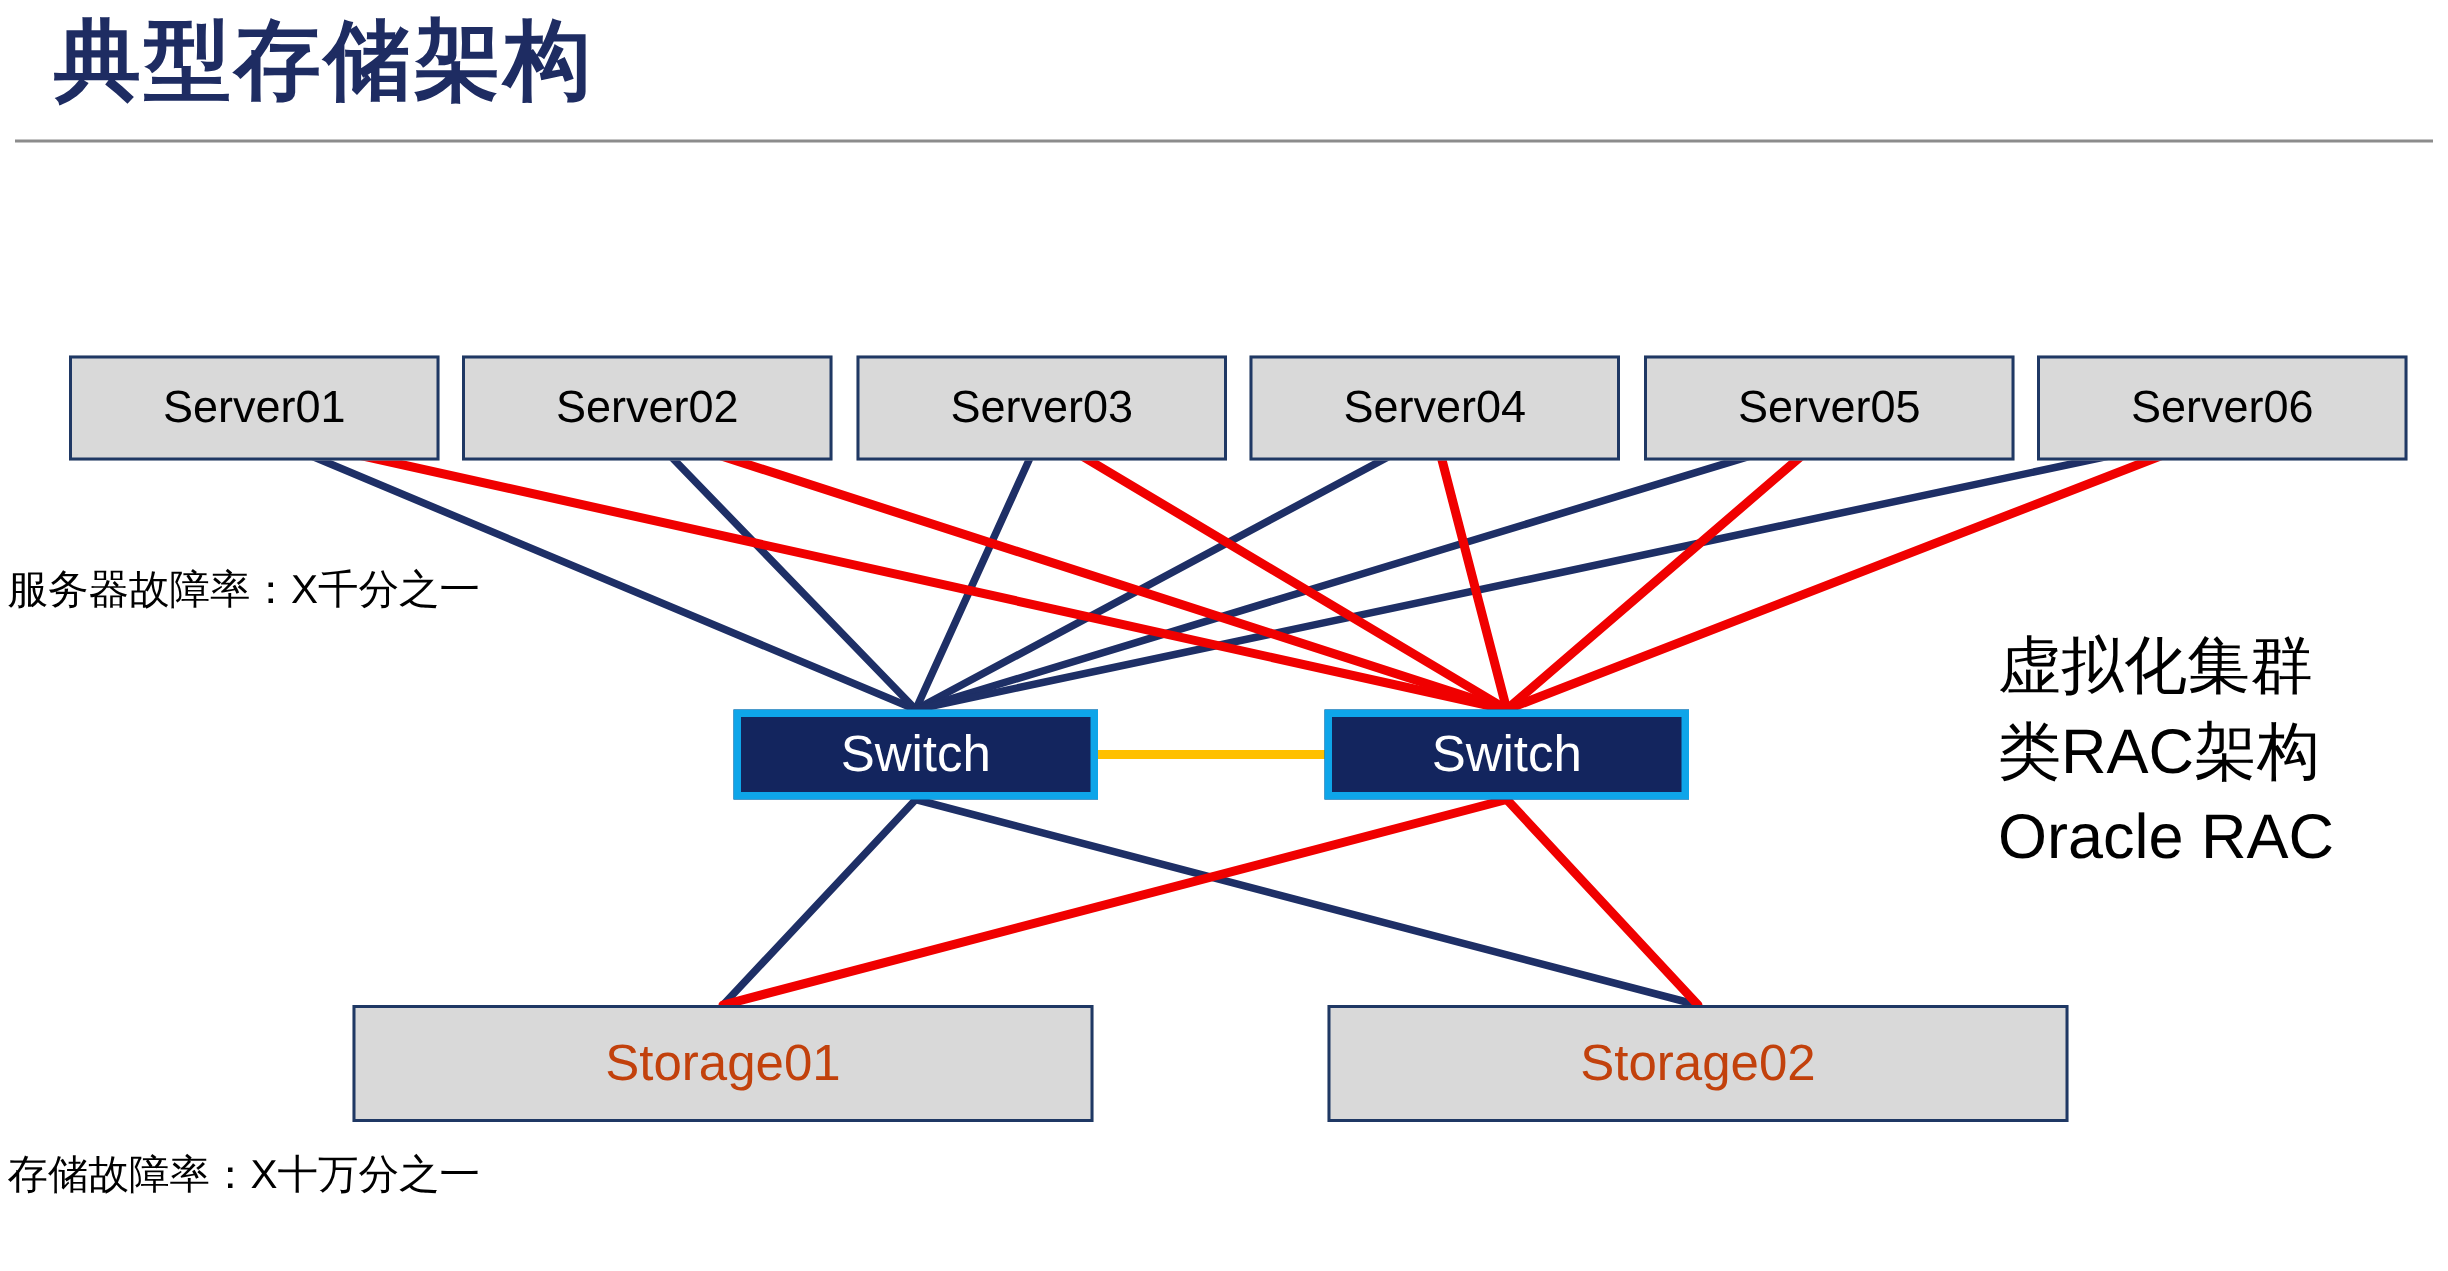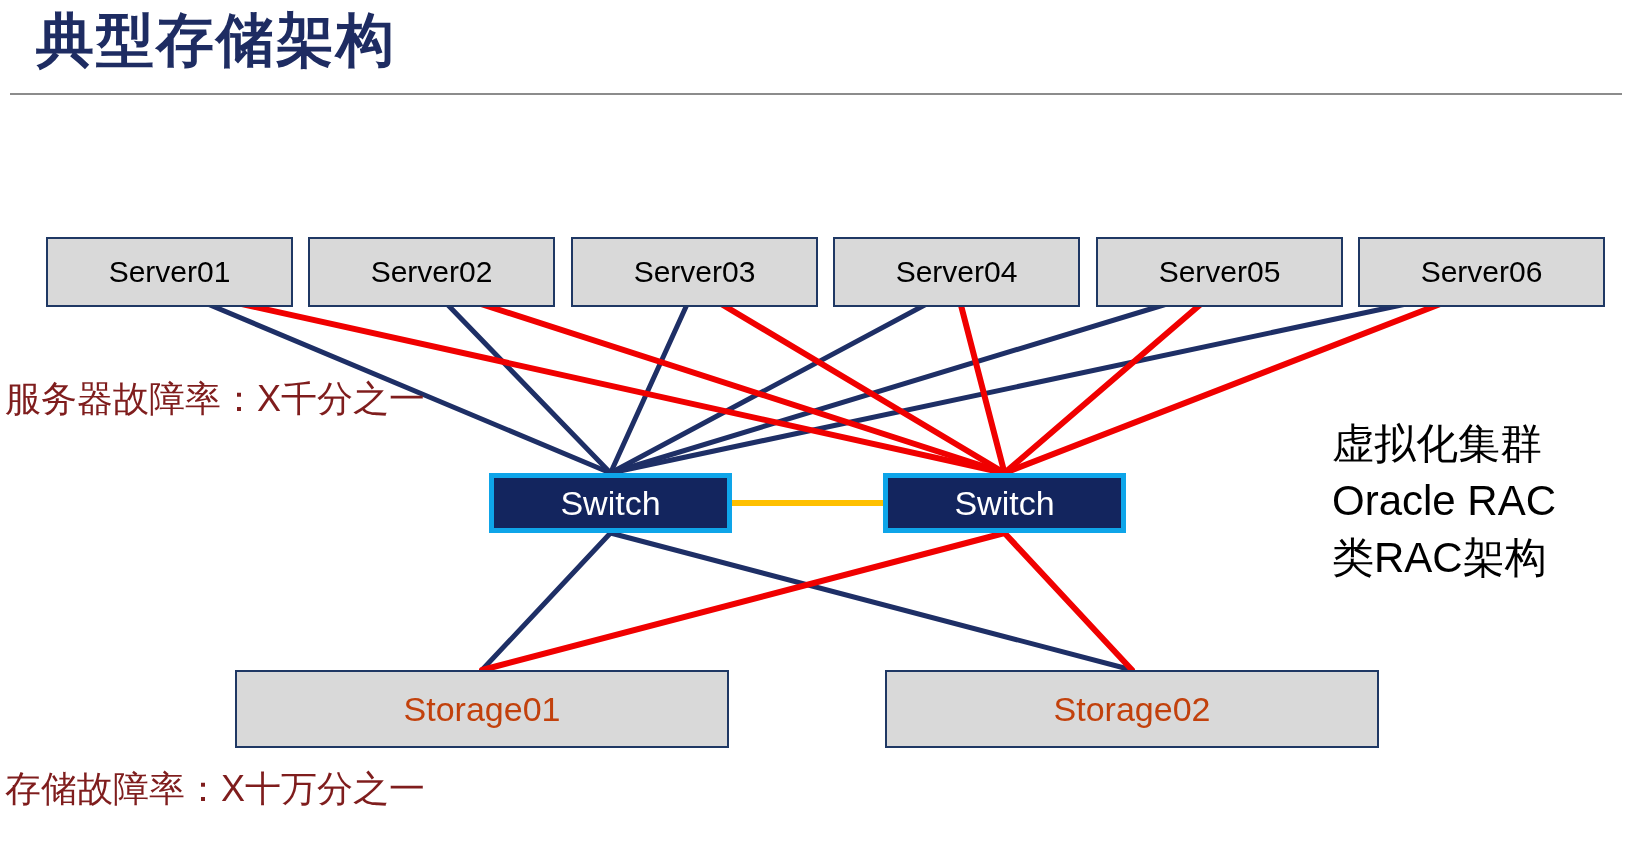--- a/index.html
+++ b/index.html
@@ -75,8 +75,8 @@
   }
   .note {
     position: absolute;
-    color: #7f1d1d;
-    font-size: 36px;
+    color: #000000;
+    font-size: 27px;
     z-index: 3;
     white-space: nowrap;
   }

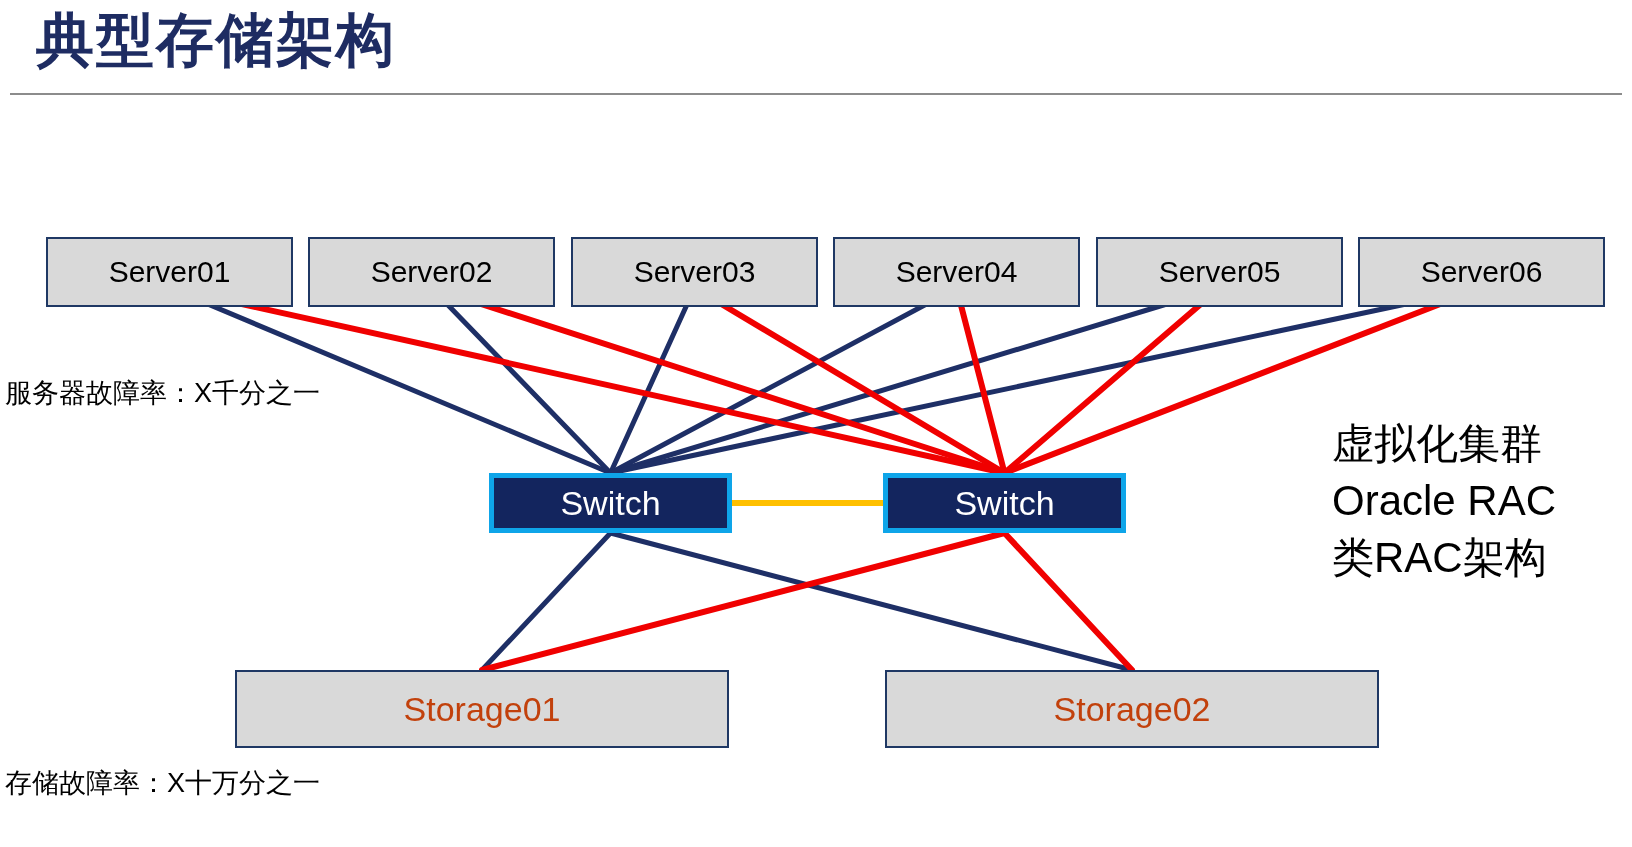--- a/index.html
+++ b/index.html
@@ -159,8 +159,8 @@
 
   <div class="cluster-note">
     <div>虚拟化集群</div>
+    <div>类RAC架构</div>
     <div>Oracle RAC</div>
-    <div>类RAC架构</div>
   </div>
 
 </div>

